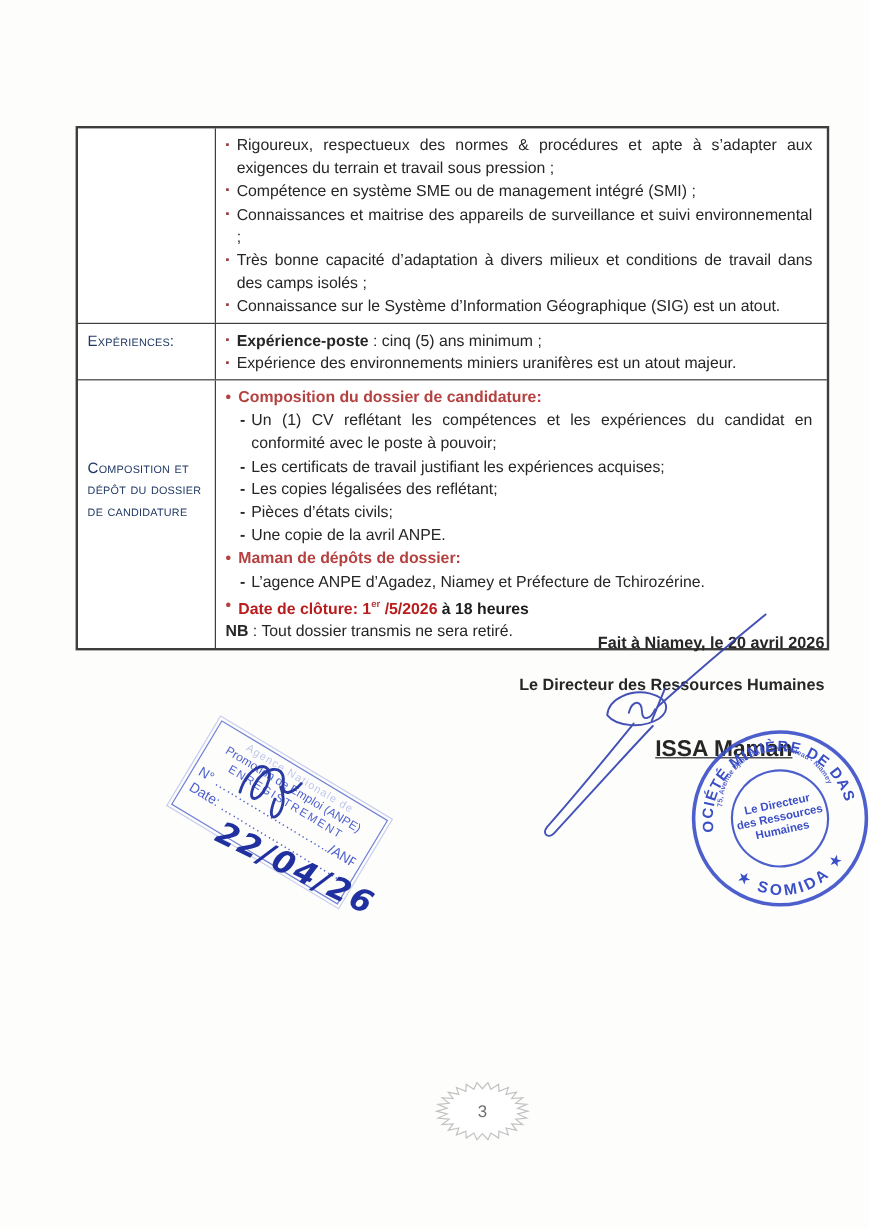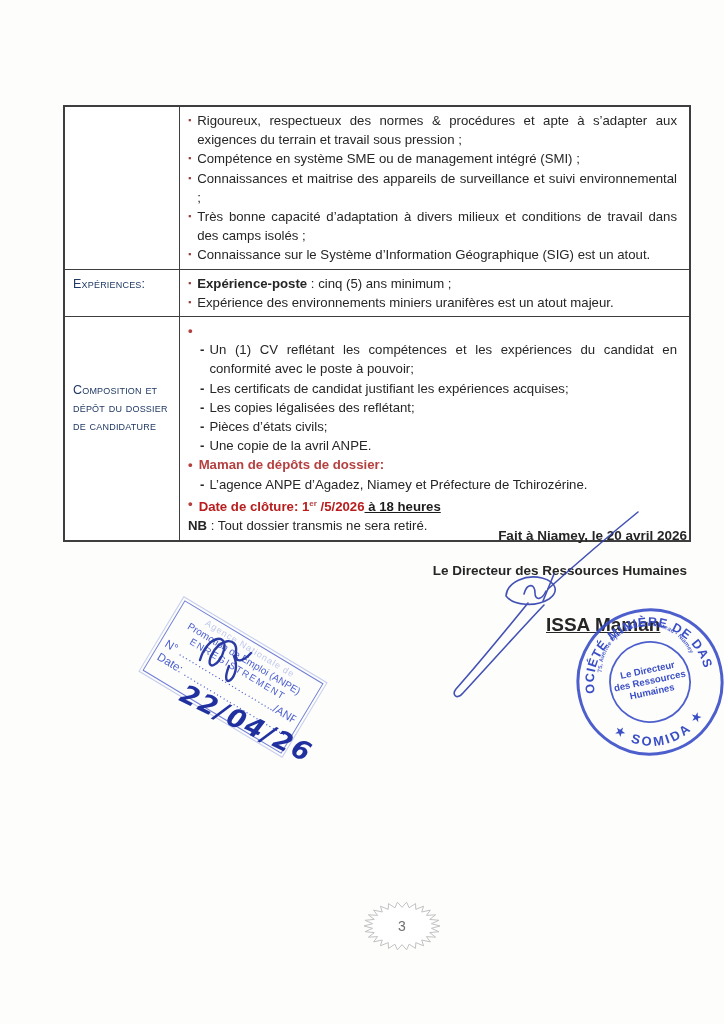--- a/index.html
+++ b/index.html
@@ -124,6 +124,7 @@
     <div class="t-right">
         <div class="r3-heading">
           <span class="r3-dot">•</span>
+          <span>Composition du dossier de candidature:</span>
         </div>
         <div class="r3-dash">
           <span class="dash">-</span>

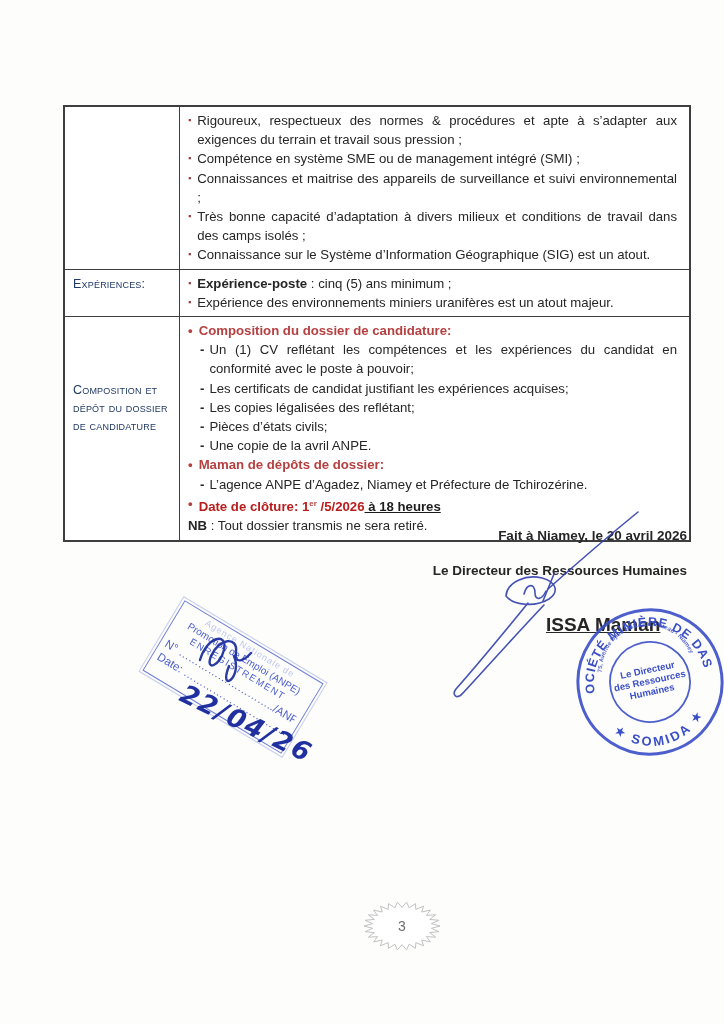--- a/index.html
+++ b/index.html
@@ -132,7 +132,7 @@
         </div>
         <div class="r3-dash">
           <span class="dash">-</span>
-          <span class="b-text">Les certificats de candidat justifiant les expériences acquises;</span>
+          <span class="b-text">Les certificats de travail justifiant les expériences acquises;</span>
         </div>
         <div class="r3-dash">
           <span class="dash">-</span>

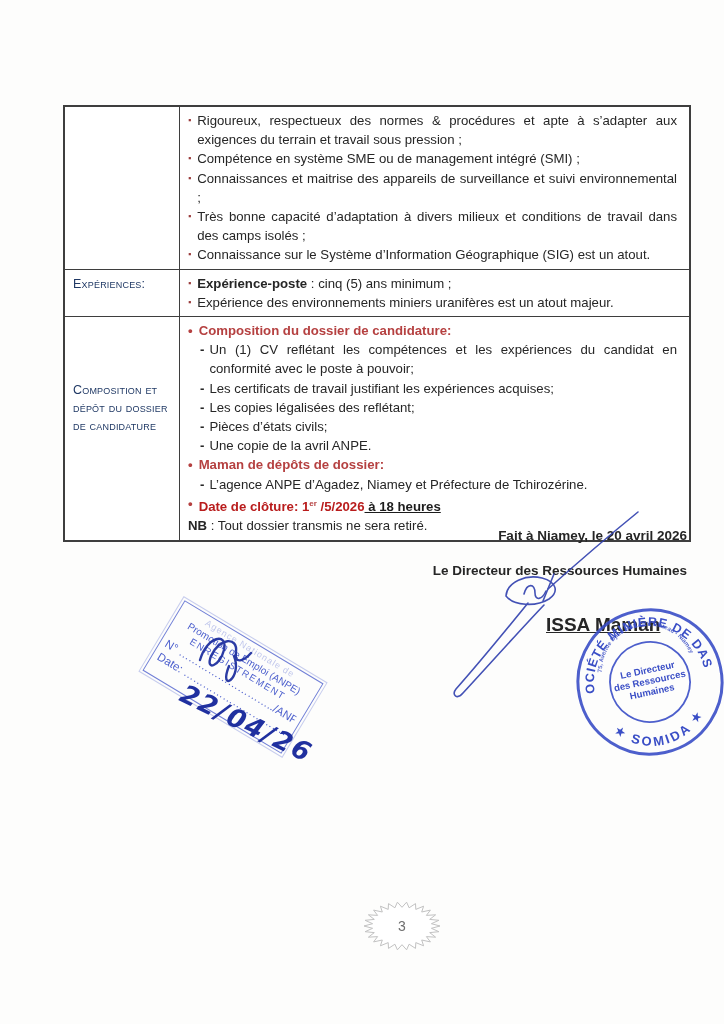--- a/index.html
+++ b/index.html
@@ -37,7 +37,7 @@
   .r3-dash .dash{margin-right:5px;font-weight:bold;flex:0 0 auto;}
   .r3-closure{padding-left:0;}
   .r3-closure .red{color:#b91c1c;font-weight:bold;}
-  .r3-closure .black{color:#1c1c1c;font-weight:bold;text-decoration:underline;}
+  .r3-closure .black{color:#1c1c1c;font-weight:bold;}
   .r3-closure sup{font-size:8px;color:#b54040;font-weight:bold;}
   .r3-nb .nb-b{font-weight:bold;}
   

